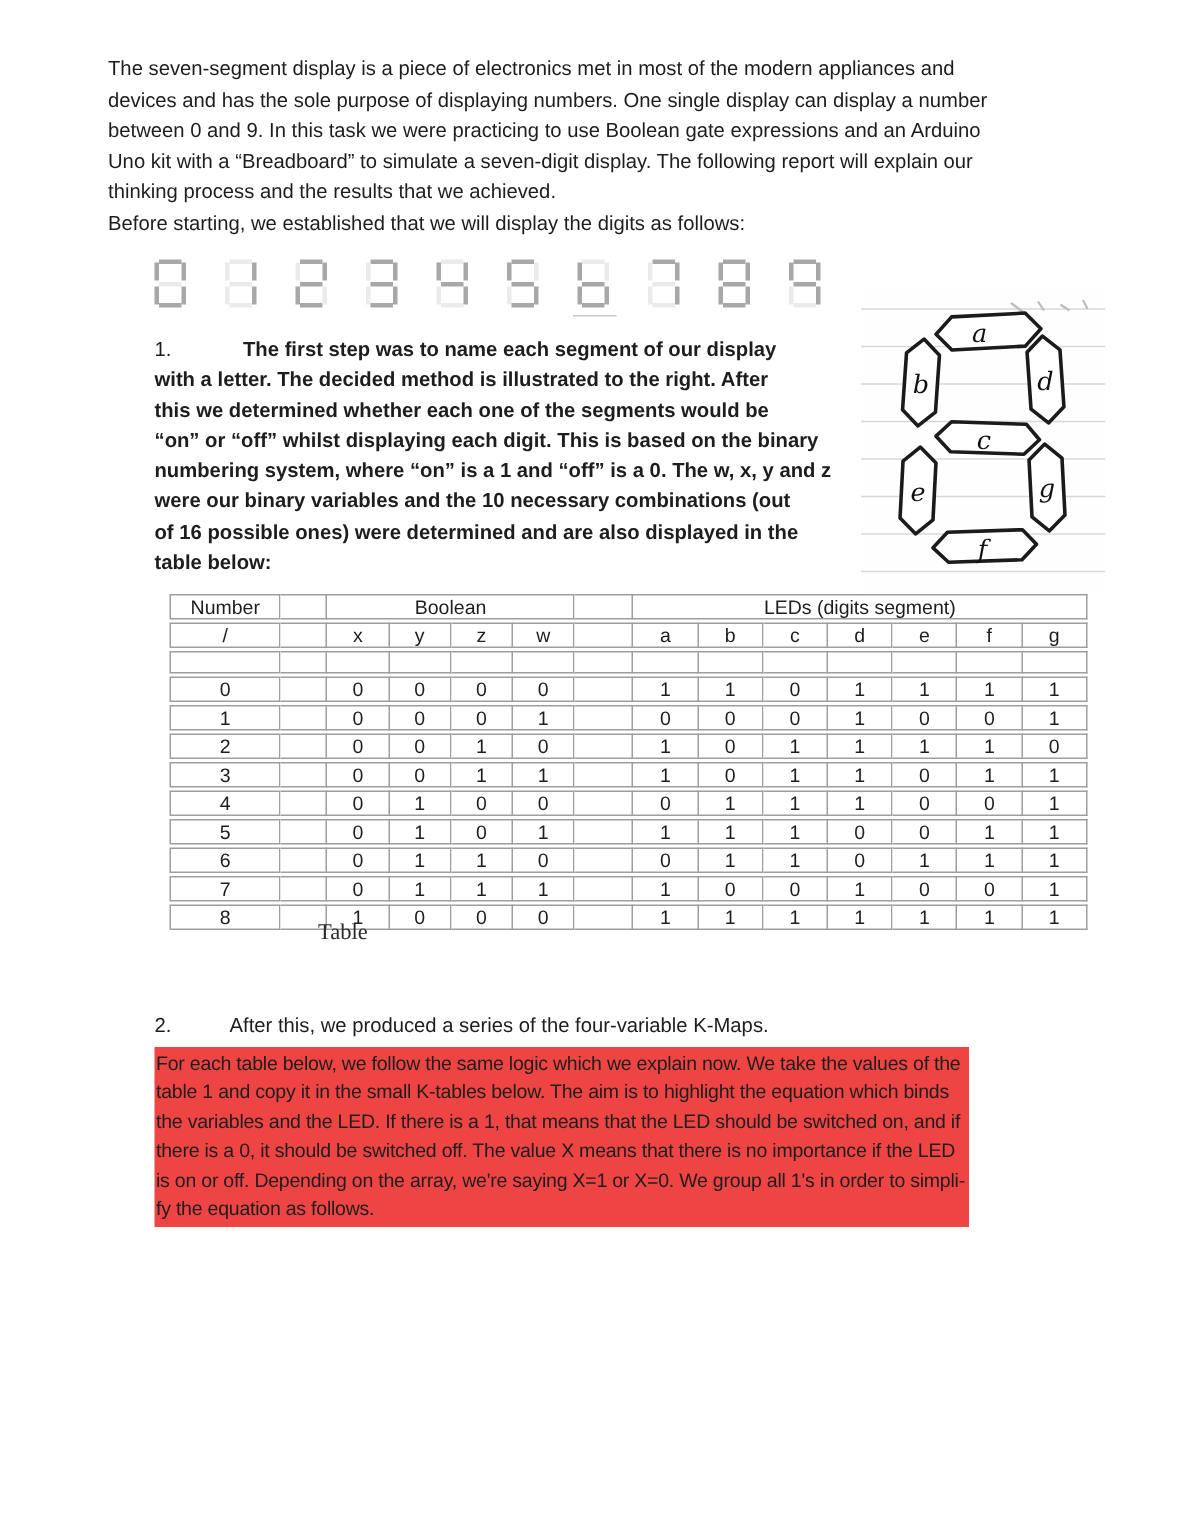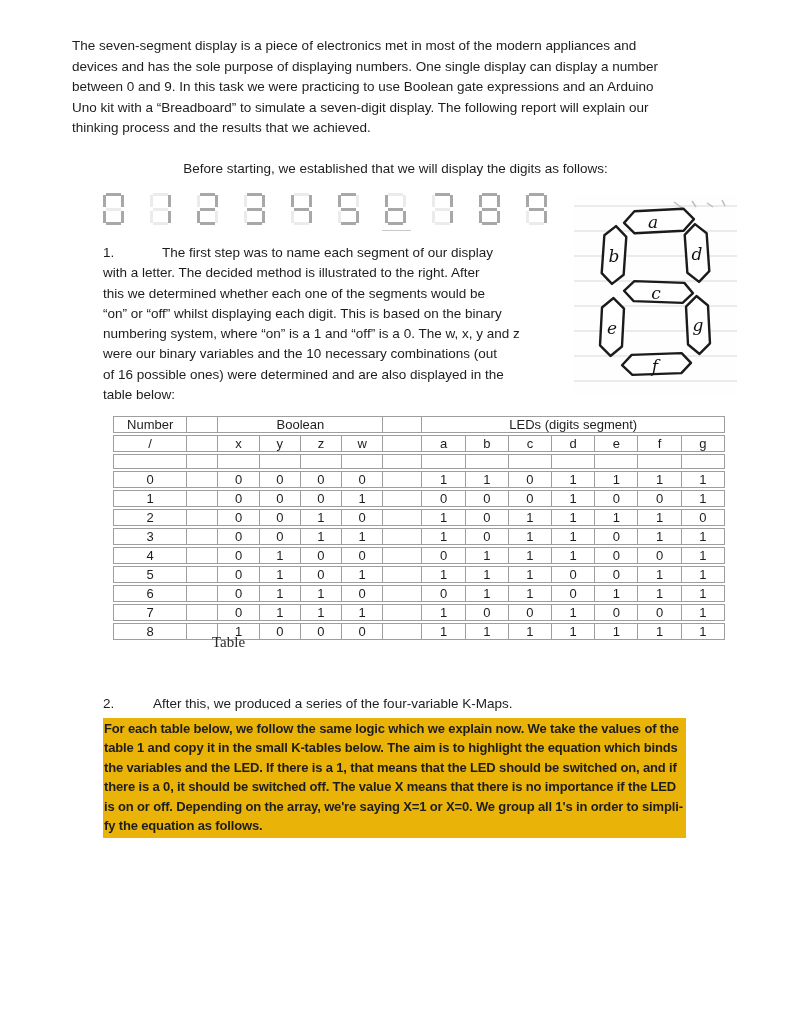--- a/index.html
+++ b/index.html
@@ -9,7 +9,7 @@
   }
   .content{padding:36px 72px 0 72px;}
   .para{white-space:pre;font-size:13.5px;line-height:20.5px;margin:0;}
-  .before-line{margin-top:20px;font-size:13.5px;line-height:20.5px;text-align:center;}
+  .before-line{margin-top:0;font-size:13.5px;line-height:20.5px;}
   
   .digit-strip{margin:14px 0 0 31px;height:38px;}
   .sseg{position:relative;display:inline-block;width:21px;height:32px;margin-right:26px;vertical-align:top;}

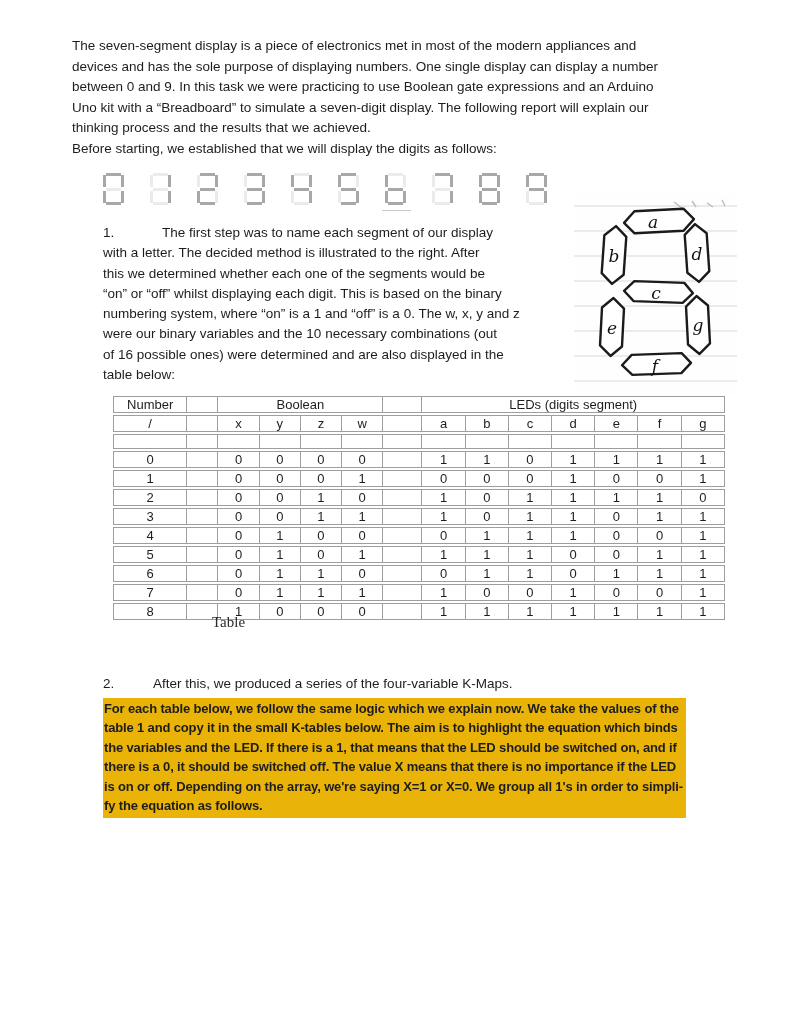--- a/index.html
+++ b/index.html
@@ -30,7 +30,7 @@
   .item2{margin-top:52px;}
   .li-num{position:absolute;left:0;top:0;}
   .li-text{white-space:pre;}
-  .item1 .li-text{text-indent:59px;}
+  .item1 .li-text{text-indent:59px;font-weight:bold;}
   .item2 .li-text{text-indent:50px;}
   
   .figure{position:absolute;left:574px;top:194px;width:163px;height:201px;background:#fefefe;}

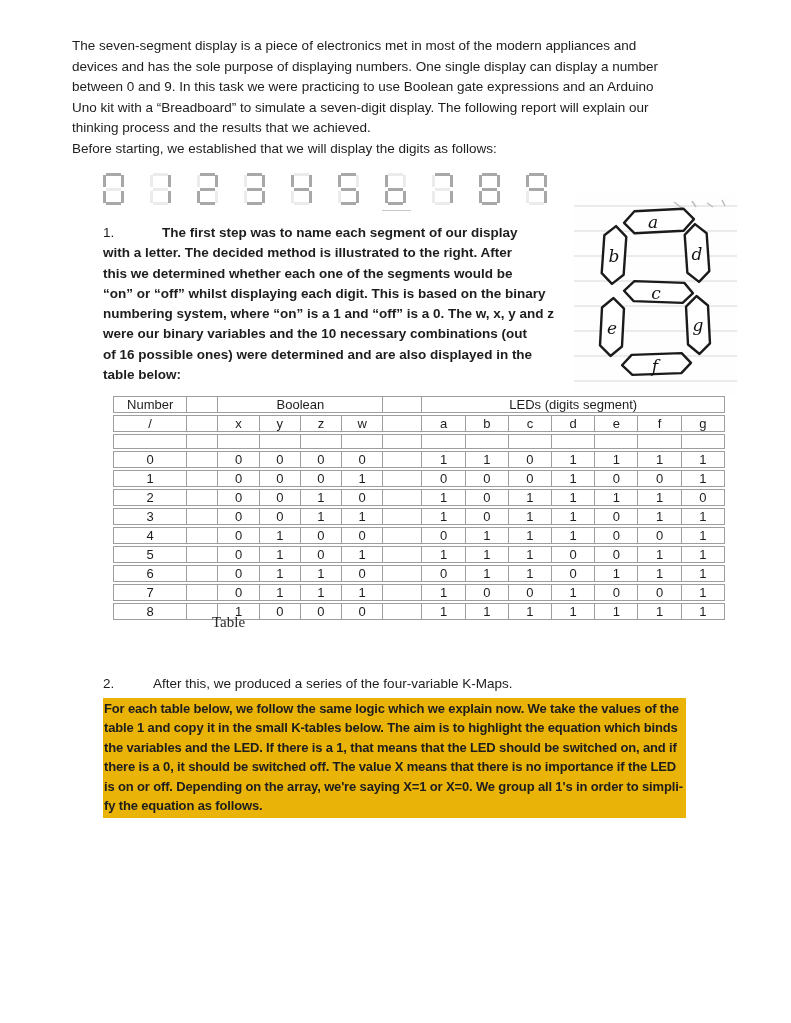--- a/index.html
+++ b/index.html
@@ -49,8 +49,8 @@
   }
   
   .highlight{
-    display:inline-block;margin:3px 0 0 31px;background:#eab308;
-    font-size:13px;line-height:19.5px;font-weight:700;letter-spacing:-0.15px;
+    display:inline-block;margin:3px 0 0 31px;background:#ef4444;
+    font-size:13px;line-height:19.5px;font-weight:400;letter-spacing:-0.15px;
     white-space:pre;padding:1px 3px 2px 1px;
   }
 </style>

